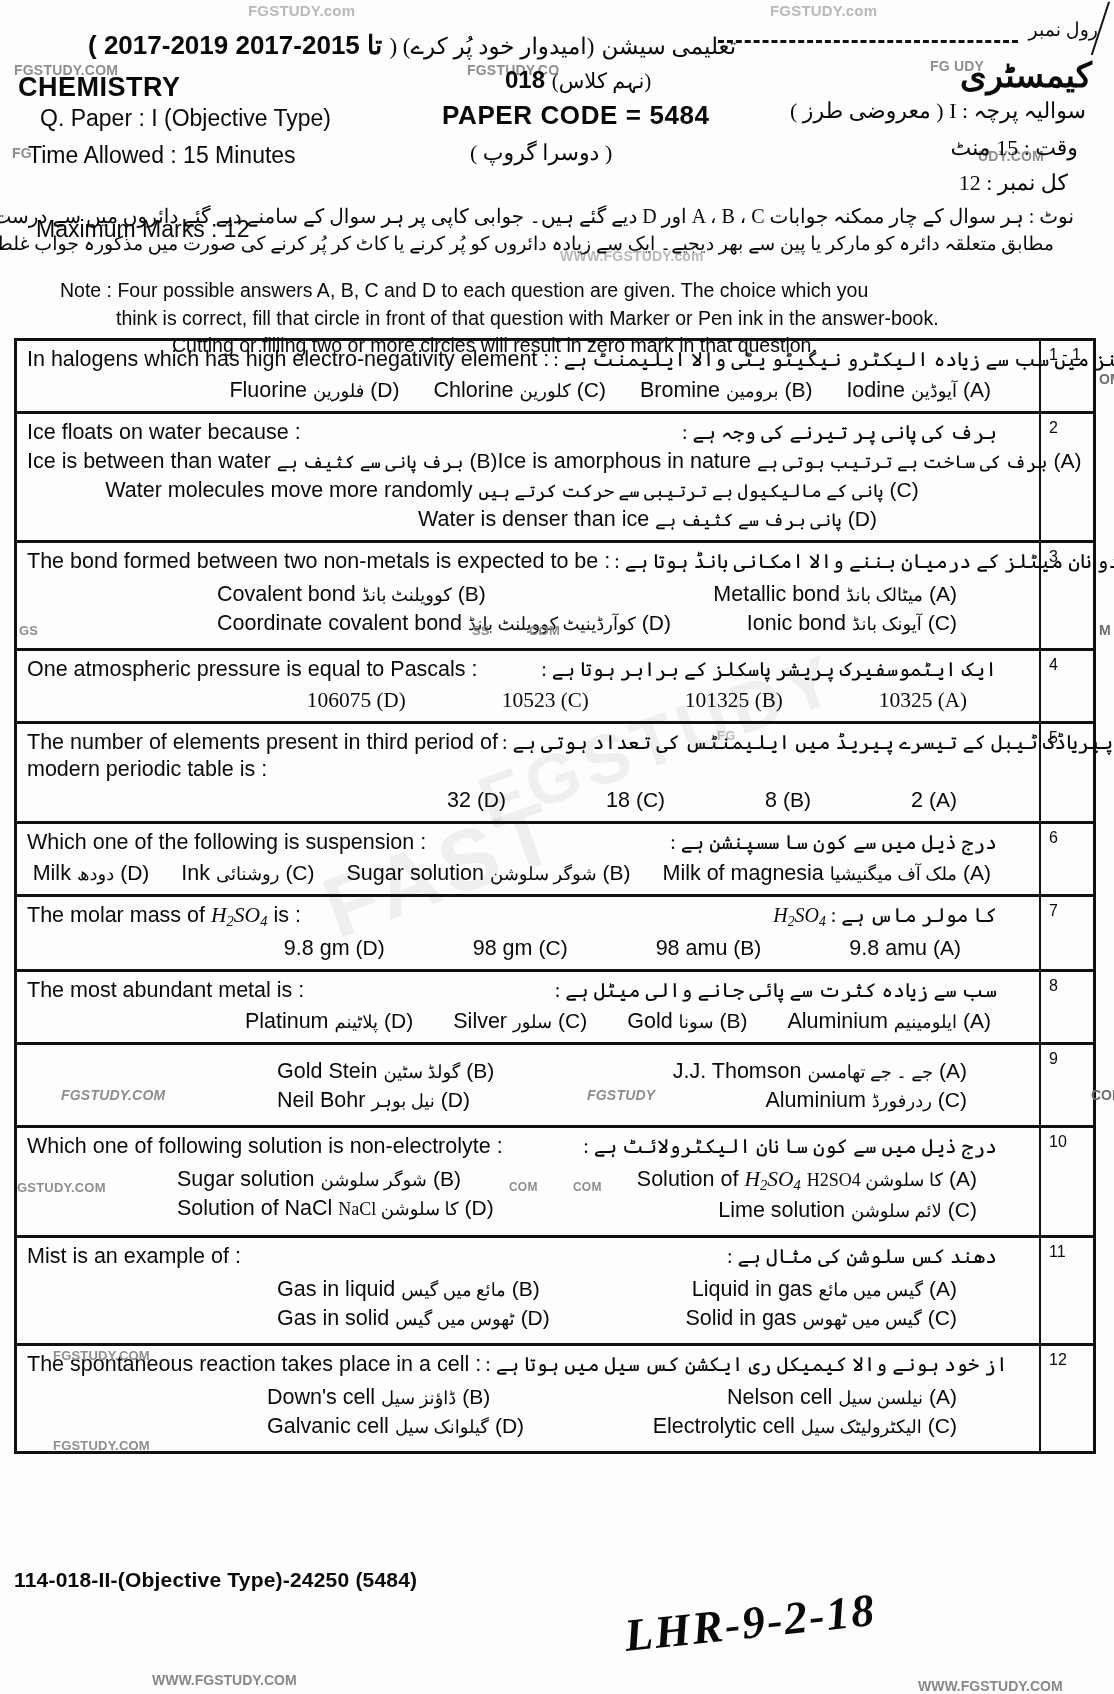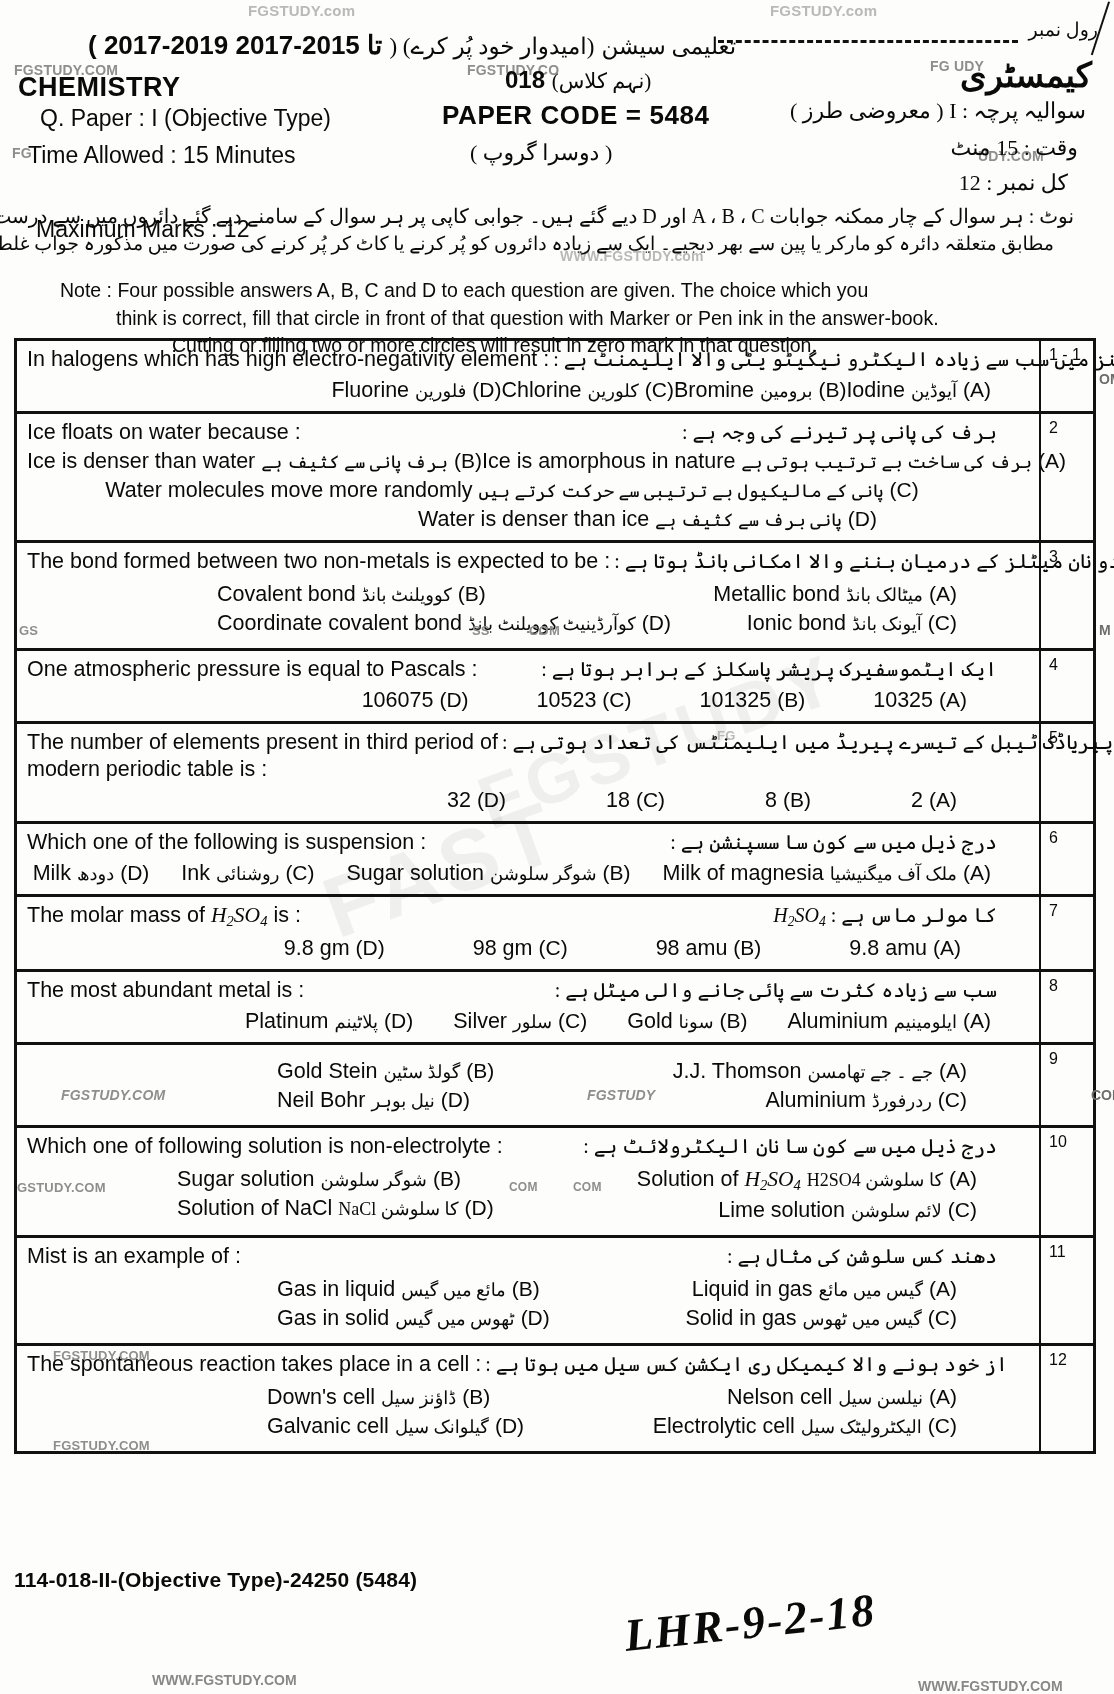--- a/index.html
+++ b/index.html
@@ -149,7 +149,7 @@
   
   .opts-line {
     display: flex; justify-content: flex-end; align-items: baseline;
-    margin-top: 6px; padding-right: 6px;
+    gap: 34px; margin-top: 6px; padding-right: 6px;
   }
   .opt { font-size: 21.5px; white-space: nowrap; }
   .opt .ur { font-family: "Liberation Serif", serif; font-size: 18px; direction: rtl; }

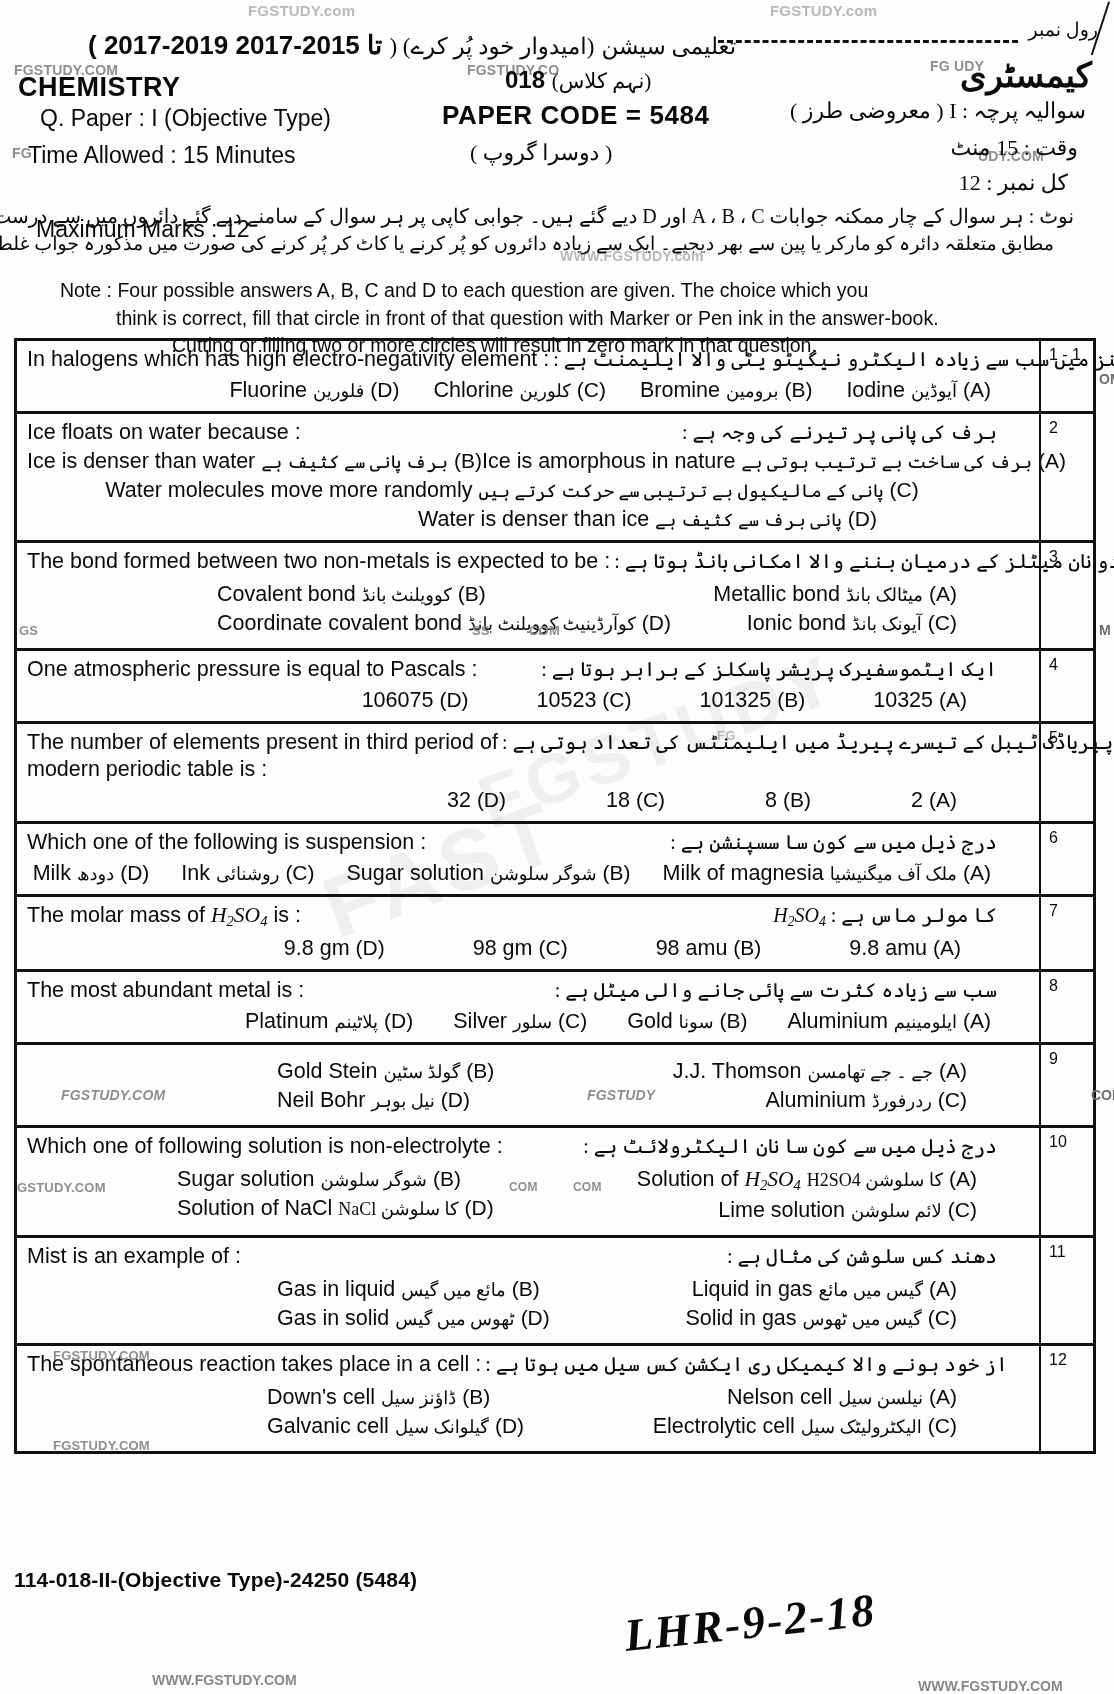--- a/index.html
+++ b/index.html
@@ -271,7 +271,7 @@
           <span class="stem-ur">برف کی پانی پر تیرنے کی وجہ ہے :</span>
         </div>
         <div class="q2-row">
-          <span class="opt"><span>Ice is denser than water</span> <span class="ur">برف پانی سے کثیف ہے</span> <span class="tag">(B)</span></span>
+          <span class="opt"><span>Ice is between than water</span> <span class="ur">برف پانی سے کثیف ہے</span> <span class="tag">(B)</span></span>
           <span class="opt"><span>Ice is amorphous in nature</span> <span class="ur">برف کی ساخت بے ترتیب ہوتی ہے</span> <span class="tag">(A)</span></span>
         </div>
         <div class="q2-center">

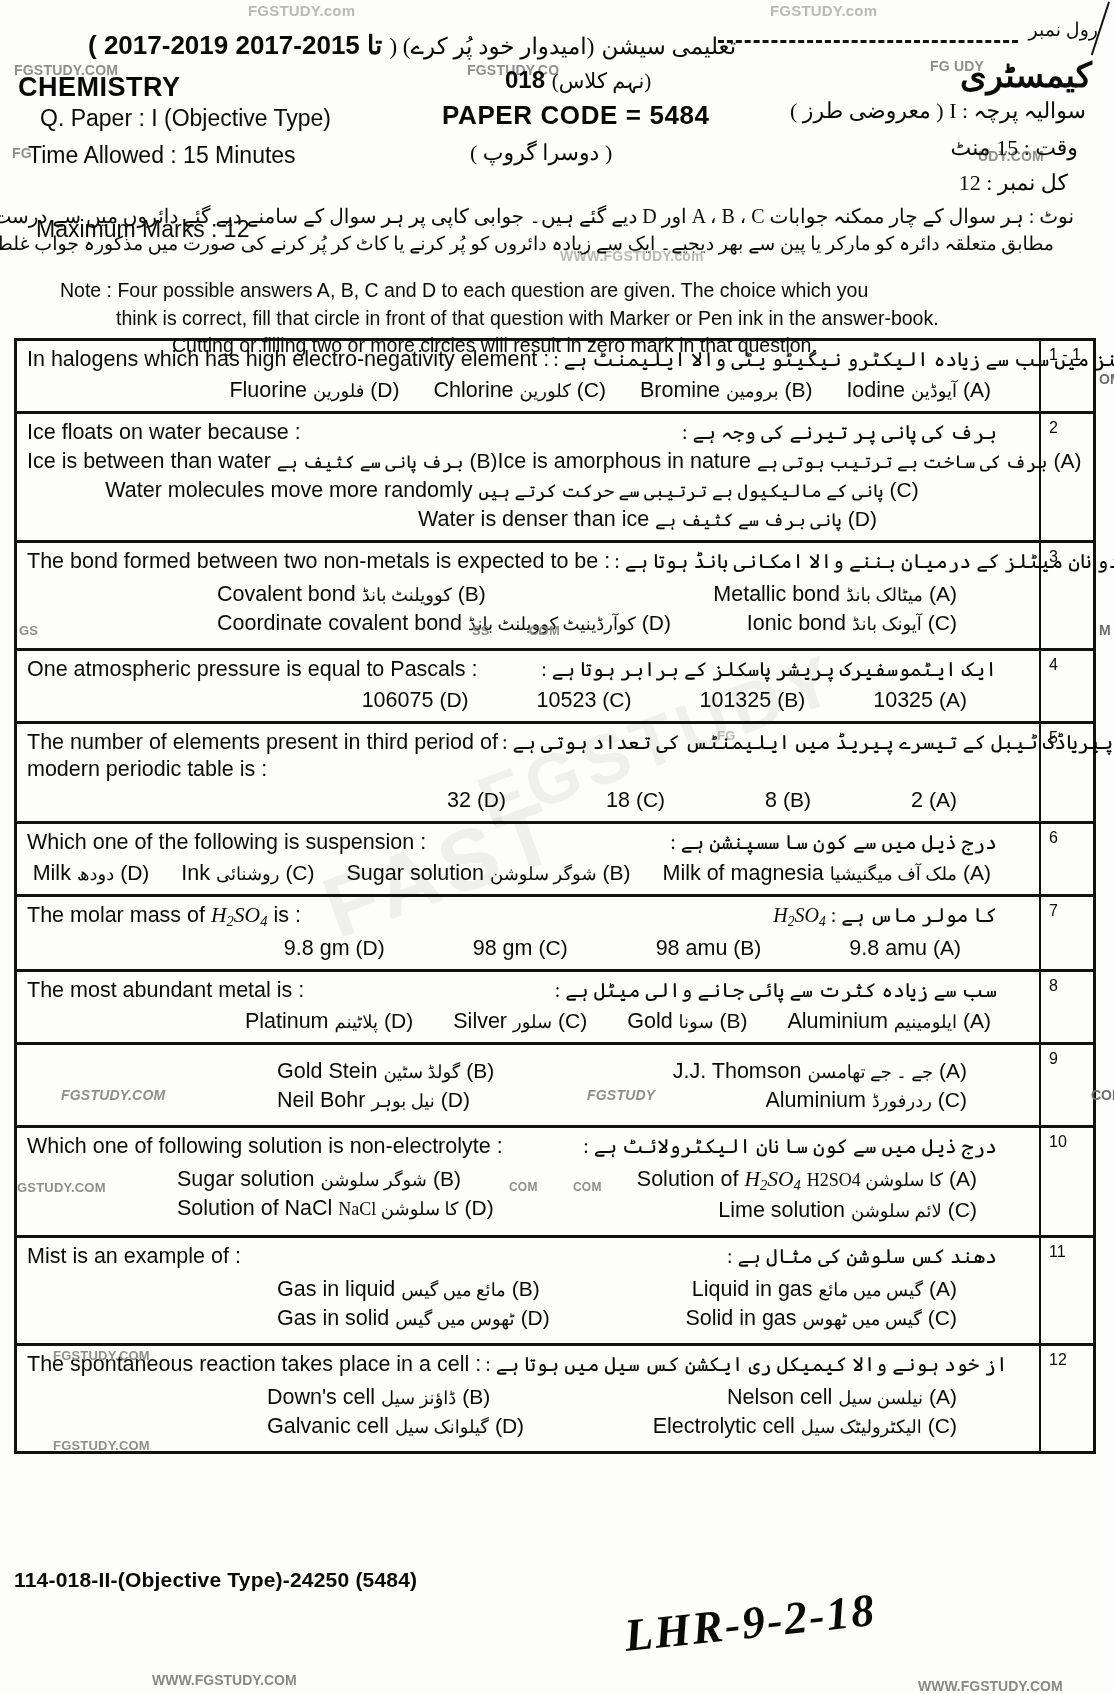--- a/index.html
+++ b/index.html
@@ -314,7 +314,7 @@
           <span class="stem-en">One atmospheric pressure is equal to Pascals :</span>
           <span class="stem-ur">ایک ایٹموسفیرک پریشر پاسکلز کے برابر ہوتا ہے :</span>
         </div>
-        <div class="opts-line" style="gap:68px; padding-right:30px;">
+        <div class="opts-line" style="gap:96px; padding-right:30px;font-family:Liberation Serif, serif;">
           <span class="opt"><span>106075</span> <span class="tag">(D)</span></span>
           <span class="opt"><span>10523</span> <span class="tag">(C)</span></span>
           <span class="opt"><span>101325</span> <span class="tag">(B)</span></span>

